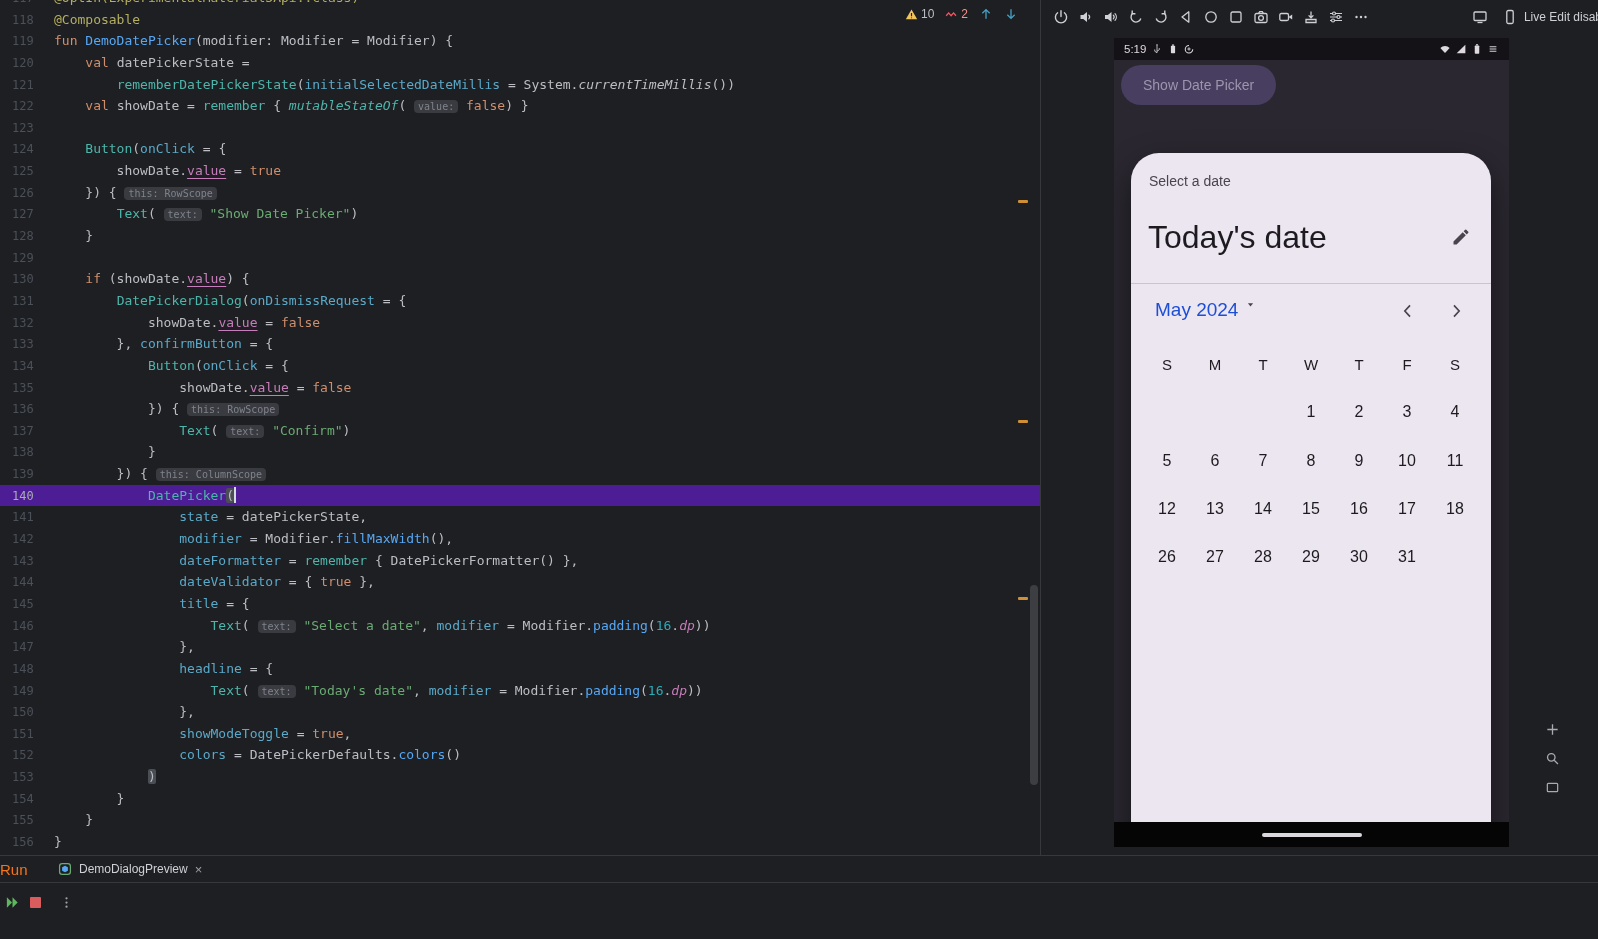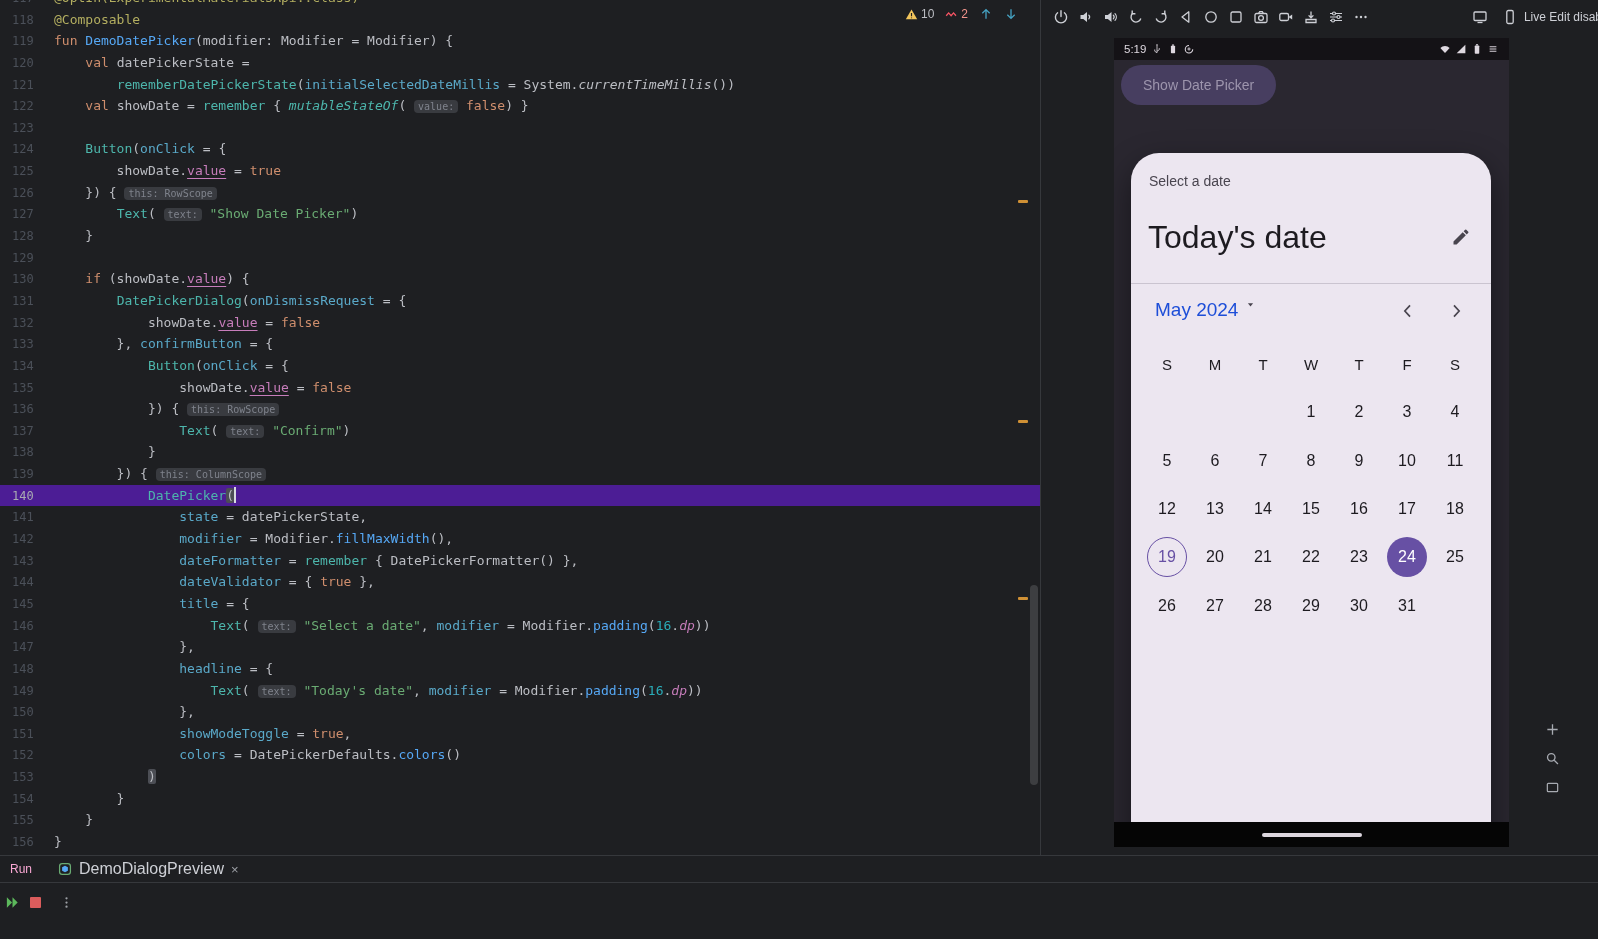--- a/index.html
+++ b/index.html
@@ -428,29 +428,6 @@
             </div>
             <div class="cal-row">
               <div class="cell">
-                <div class="cell-inner today">19</div>
-              </div>
-              <div class="cell">
-                <div class="cell-inner">20</div>
-              </div>
-              <div class="cell">
-                <div class="cell-inner">21</div>
-              </div>
-              <div class="cell">
-                <div class="cell-inner">22</div>
-              </div>
-              <div class="cell">
-                <div class="cell-inner">23</div>
-              </div>
-              <div class="cell">
-                <div class="cell-inner selected">24</div>
-              </div>
-              <div class="cell">
-                <div class="cell-inner">25</div>
-              </div>
-            </div>
-            <div class="cal-row">
-              <div class="cell">
                 <div class="cell-inner">26</div>
               </div>
               <div class="cell">

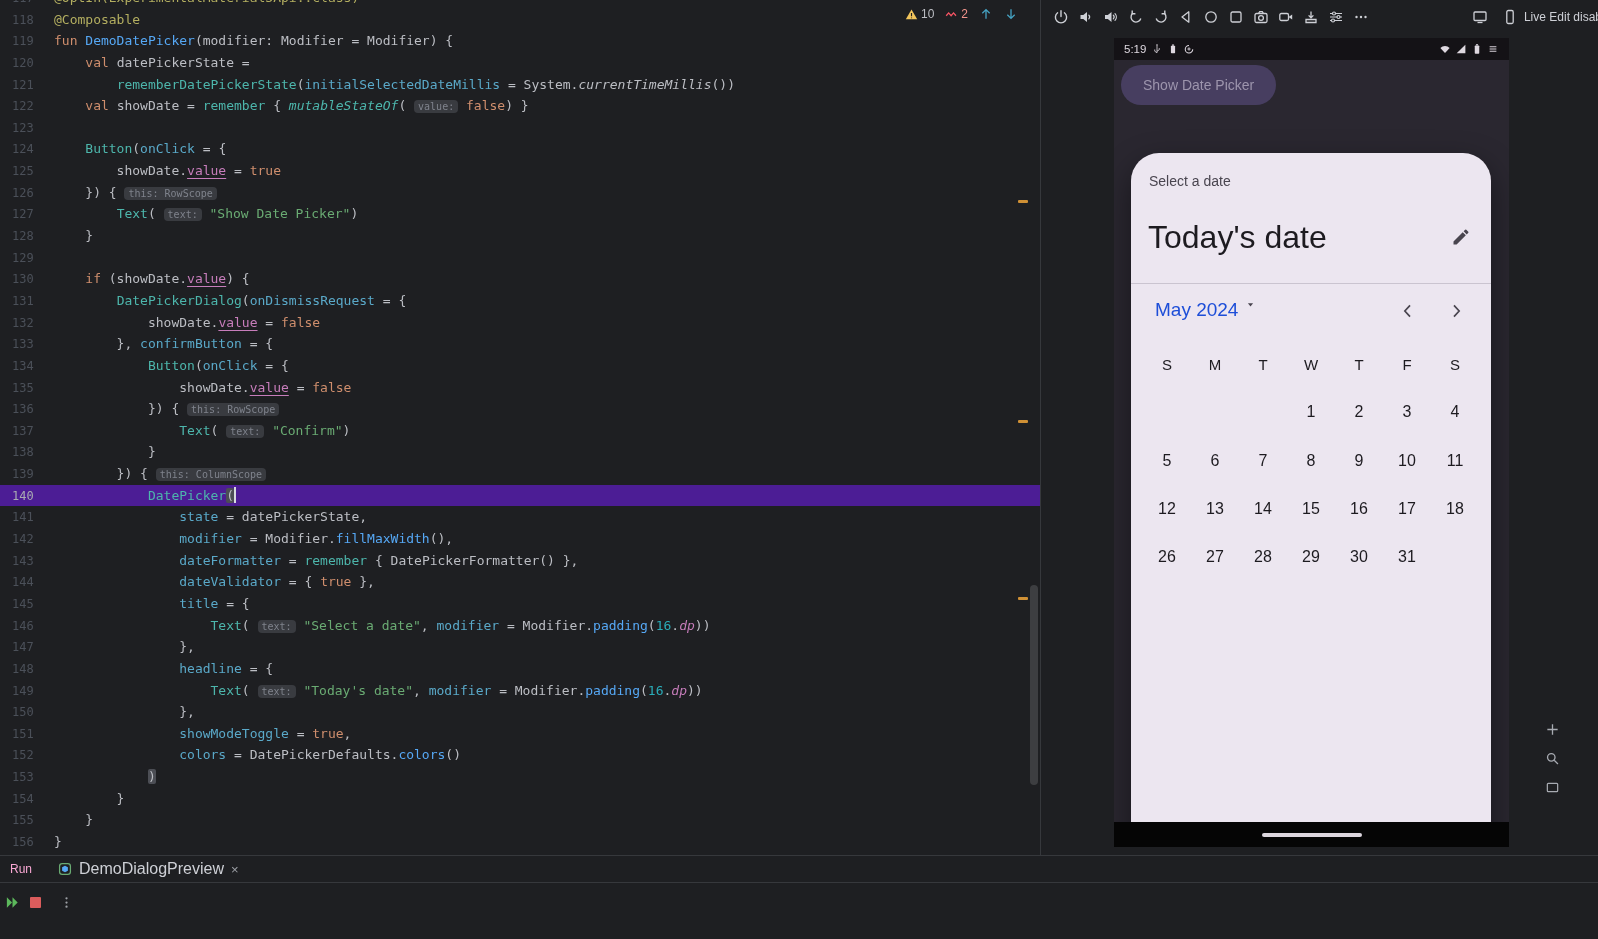--- a/index.html
+++ b/index.html
@@ -79,7 +79,7 @@
 
   
   .tabstrip{position:absolute;left:0;top:855px;width:1598px;height:28px;background:#1e1f22;border-top:1px solid #36383c;border-bottom:1px solid #36383c;display:flex;align-items:center}
-  .tw-title{padding-left:10px;font-size:12px;color:#f9a8d4;width:48px}
+  .tw-title{font-size:15px;color:#f97316;width:48px}
   .tab{display:flex;align-items:center;gap:7px;padding:0 10px;height:100%}
   .tab-ic{width:14px;height:14px;display:inline-flex}
   .tab-ic svg{width:100%;height:100%}

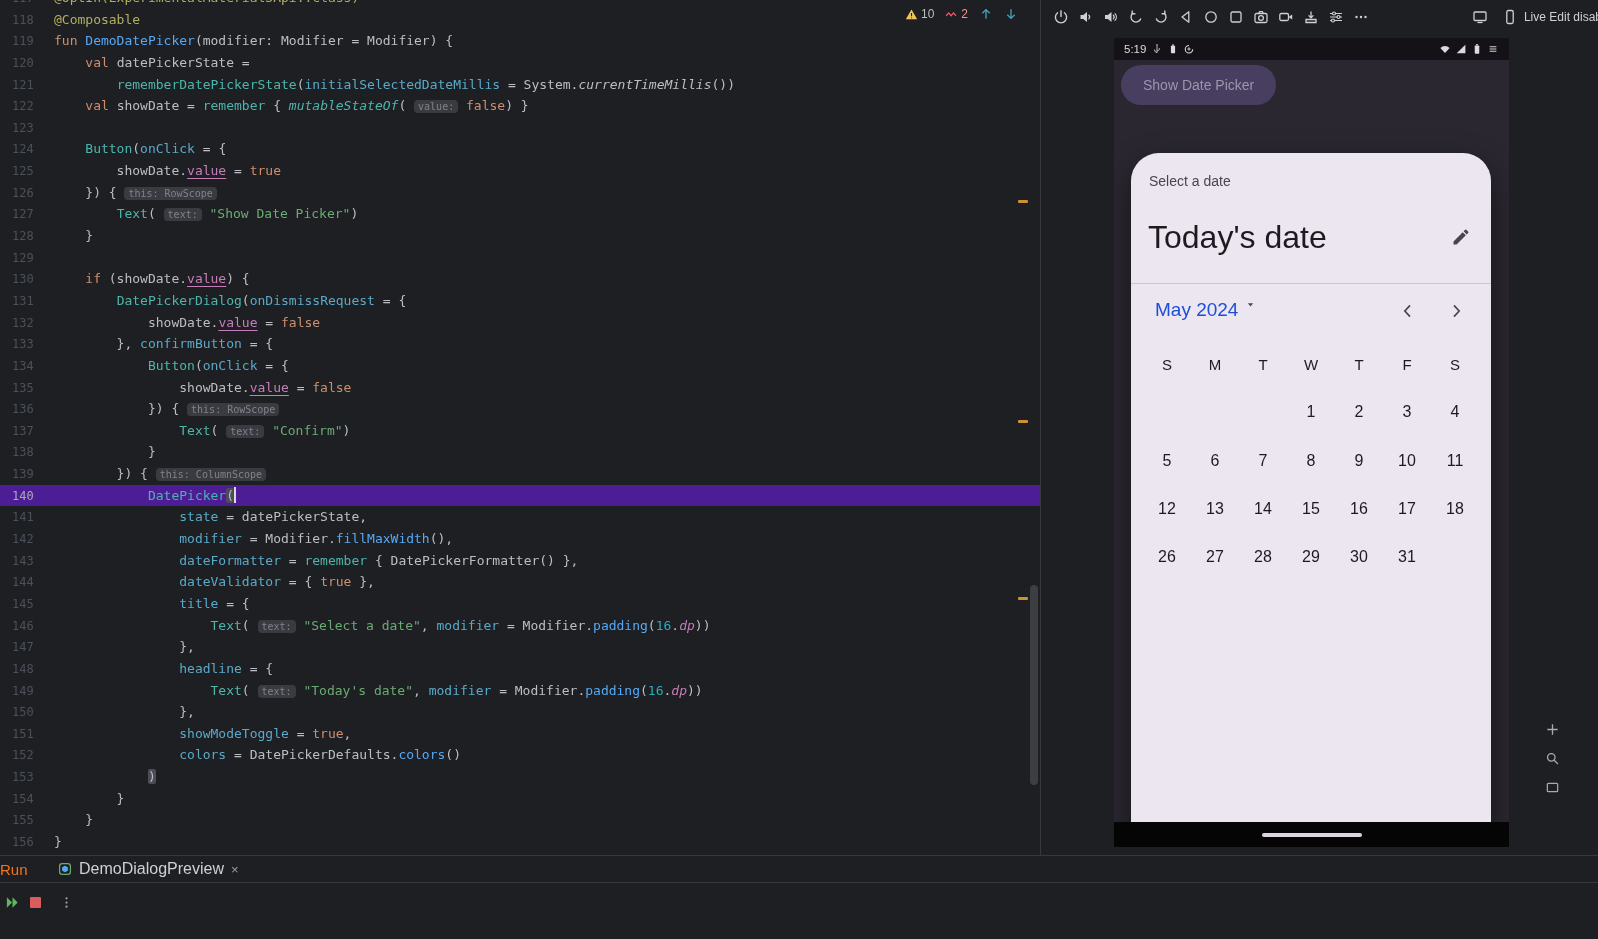--- a/index.html
+++ b/index.html
@@ -83,7 +83,7 @@
   .tab{display:flex;align-items:center;gap:7px;padding:0 10px;height:100%}
   .tab-ic{width:14px;height:14px;display:inline-flex}
   .tab-ic svg{width:100%;height:100%}
-  .tab-label{font-size:16px;color:#ced0d6}
+  .tab-label{font-size:12px;color:#ced0d6}
   .tab-close{color:#9da0a6;font-size:13px;cursor:pointer}
 
   .runbar{position:absolute;left:0;top:883px;width:1598px;height:56px;background:#1e1f22;display:flex;align-items:flex-start;padding:12px 0 0 5px}

